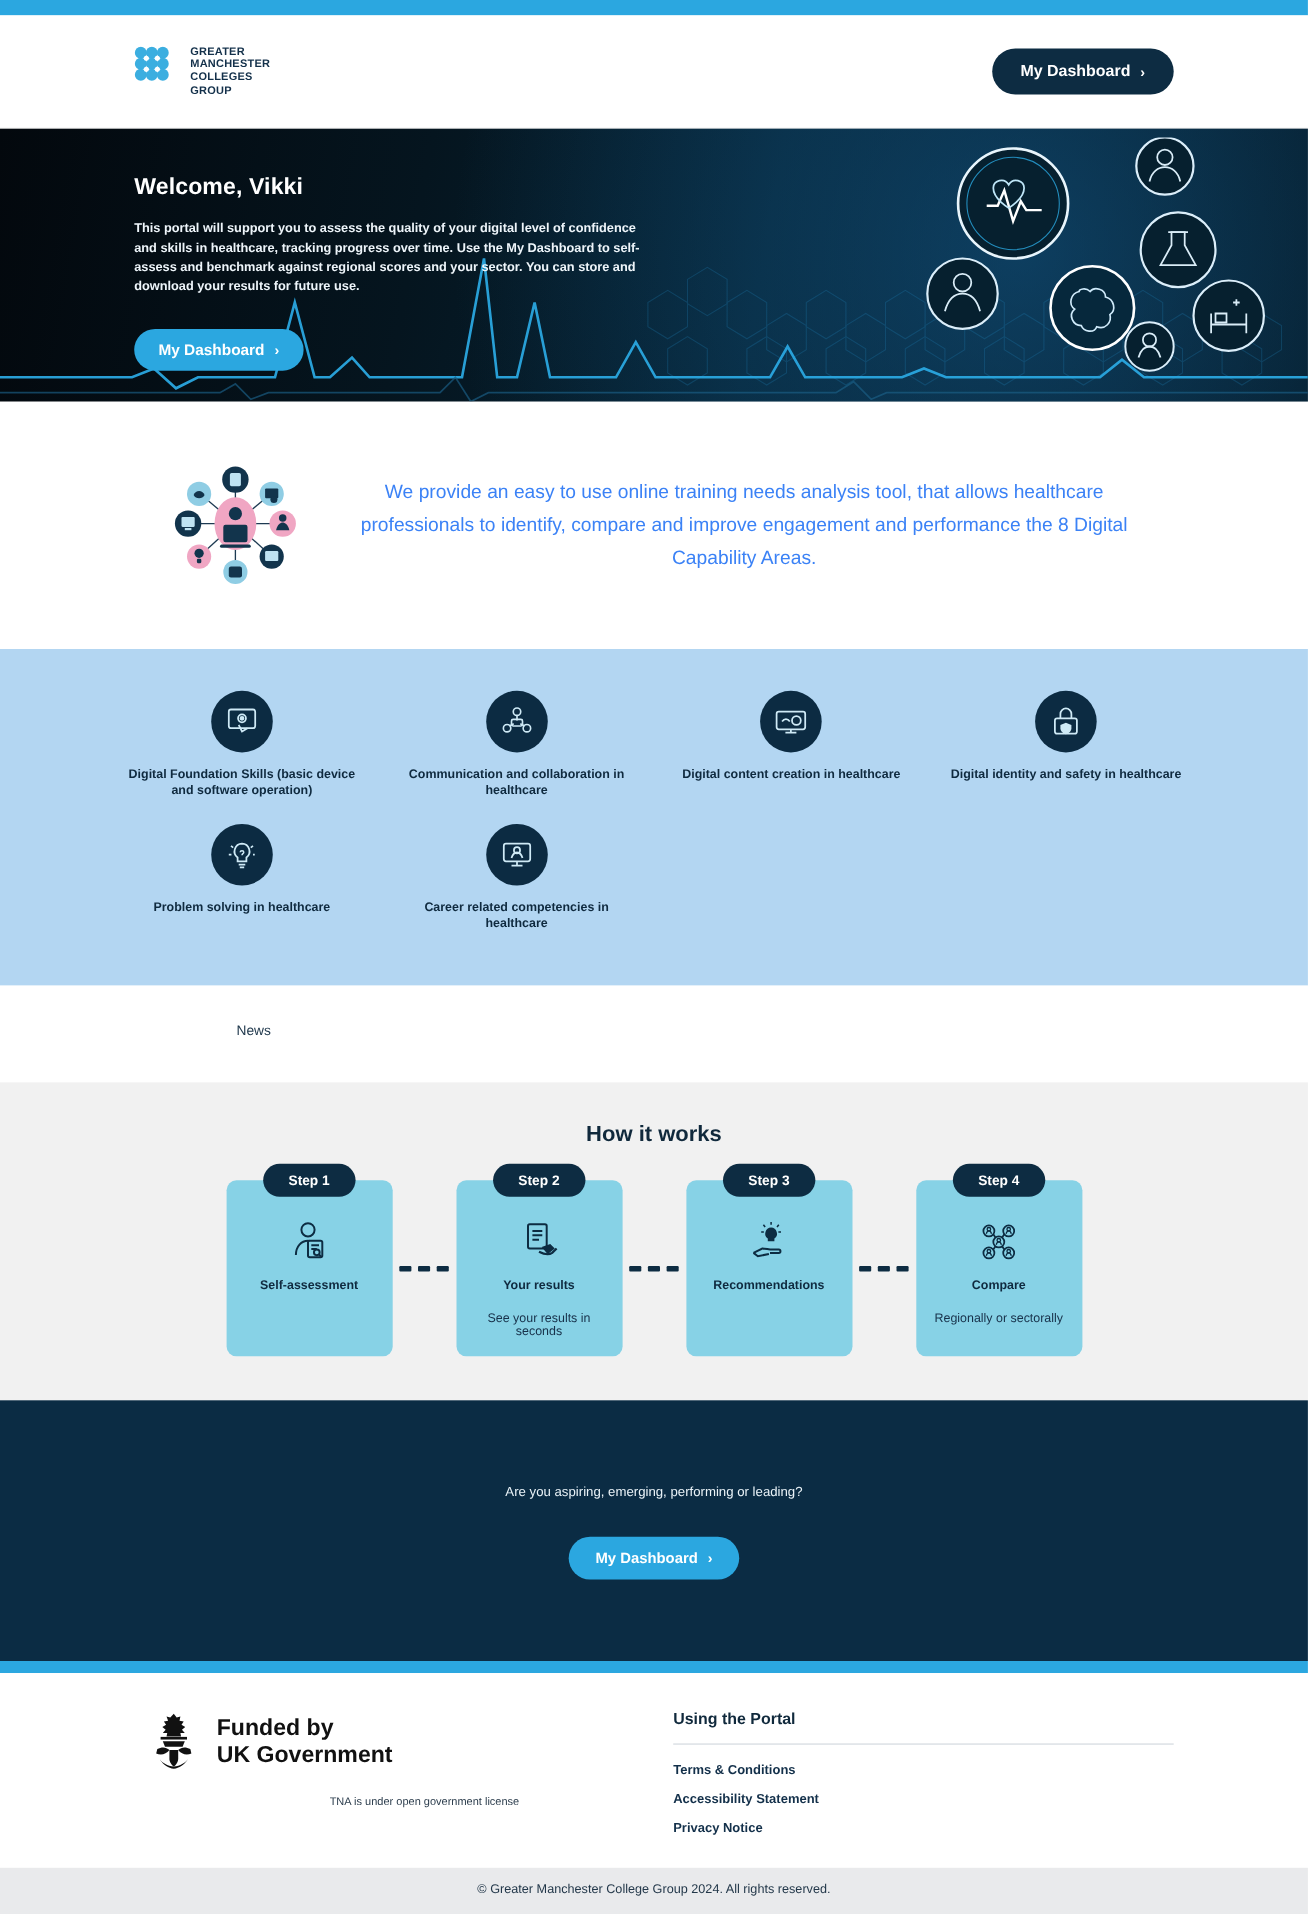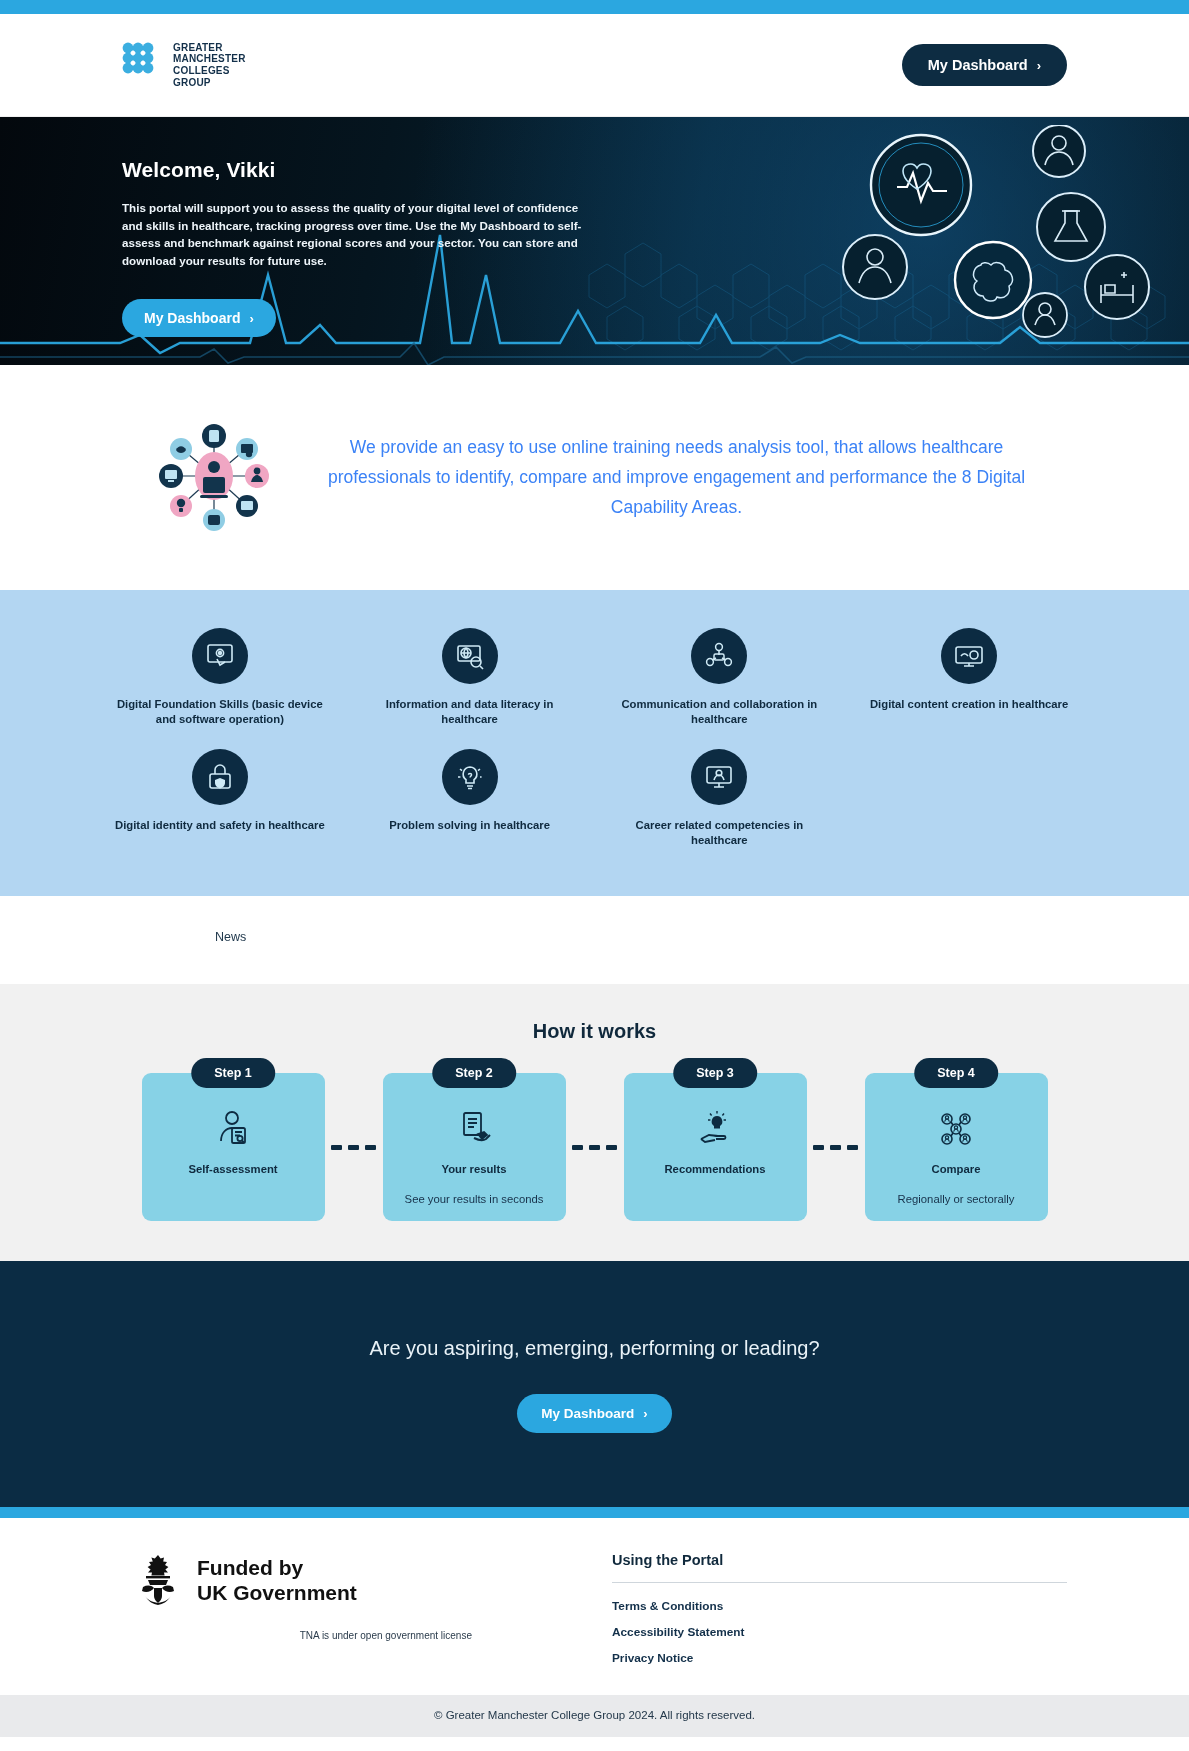--- a/index.html
+++ b/index.html
@@ -321,18 +321,6 @@
         <div class="cap-label">Digital Foundation Skills (basic device and software operation)</div>
       </div>
 
-      <div class="cap-item">
-        <div class="cap-icon">
-          <svg viewBox="0 0 32 32" fill="none" stroke="#cfeaf6" stroke-width="1.6">
-            <rect x="4" y="6" width="22" height="15" rx="1.5"></rect>
-            <circle cx="12" cy="13" r="5"></circle>
-            <path d="M7 13 h10 M12 8 c2.5 3 2.5 7 0 10 M12 8 c-2.5 3 -2.5 7 0 10"></path>
-            <circle cx="22" cy="22" r="5"></circle>
-              <path d="M26 26 l3 3"></path>
-          </svg>
-        </div>
-        <div class="cap-label">Information and data literacy in healthcare</div>
-      </div>
 
       <div class="cap-item">
         <div class="cap-icon">

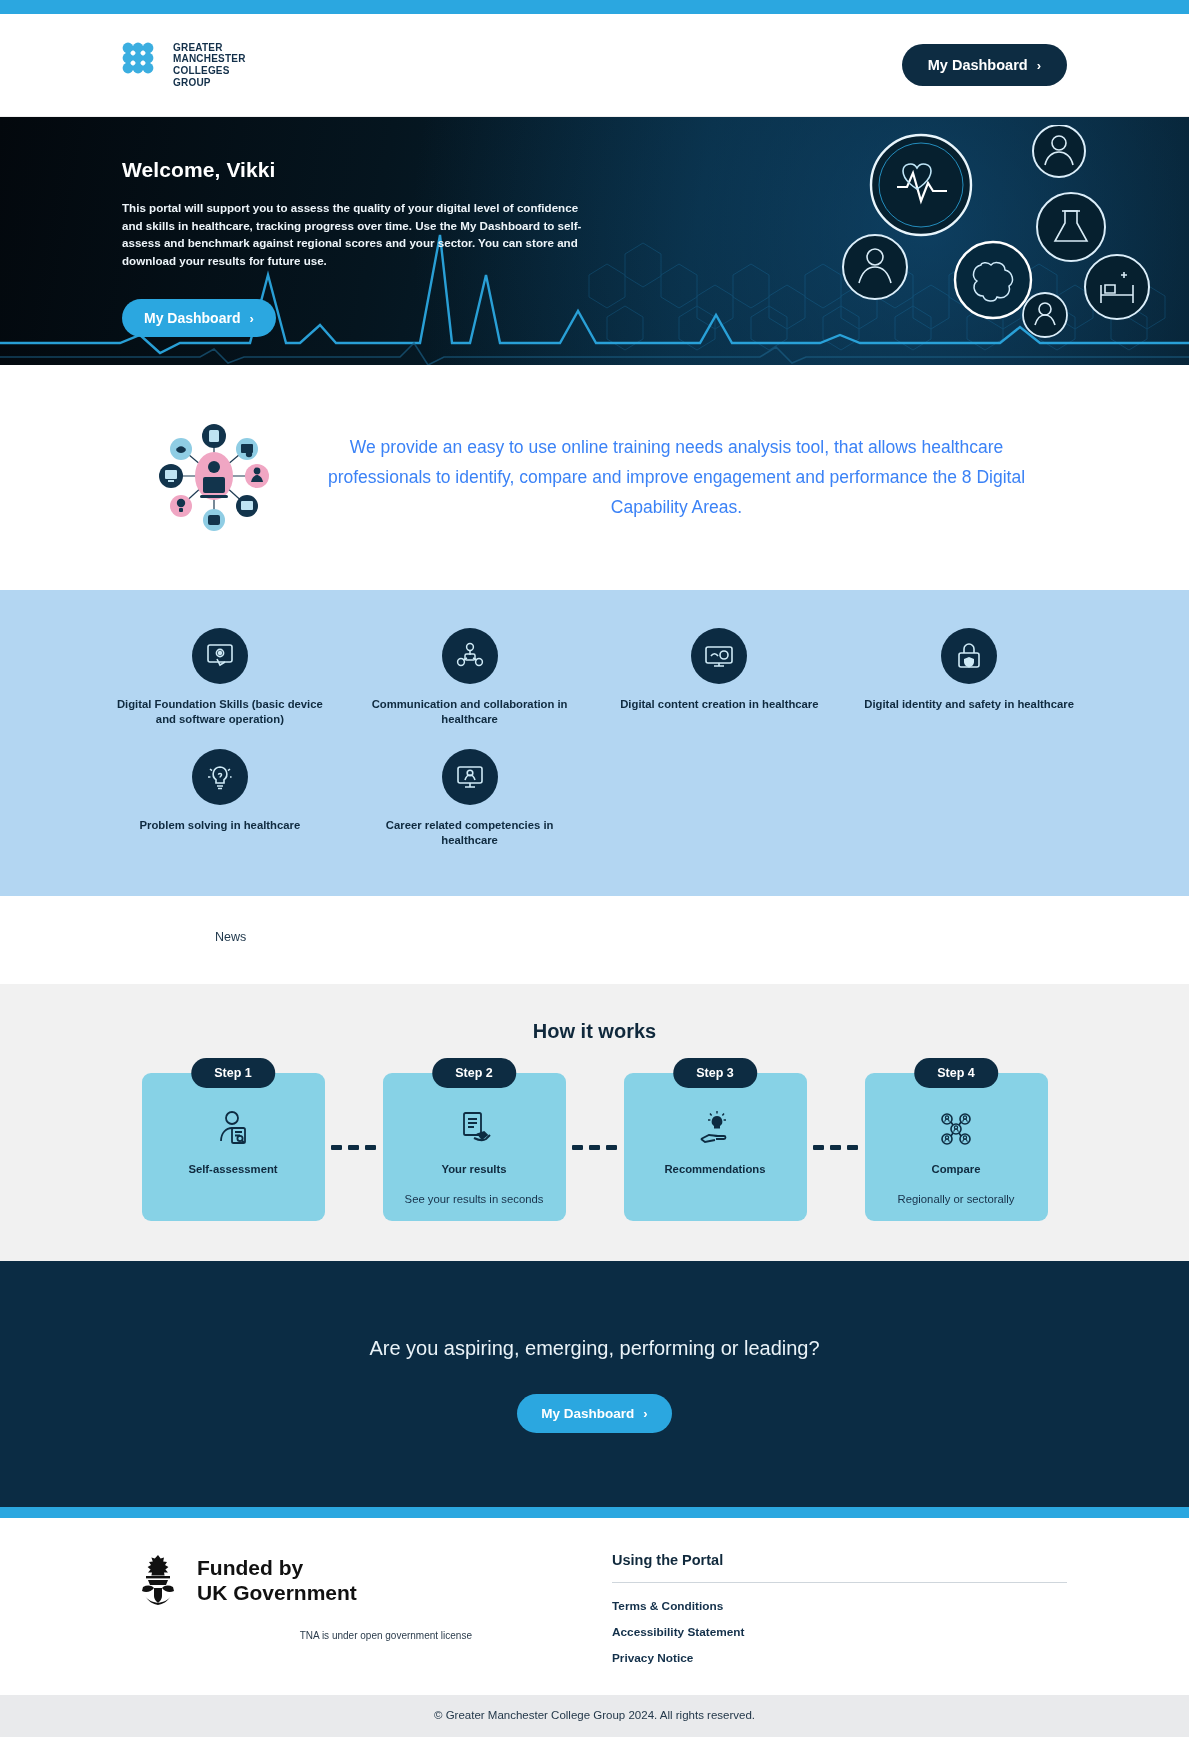--- a/index.html
+++ b/index.html
@@ -86,7 +86,7 @@
   .how-title { text-align: center; font-size: 20px; font-weight: 700; color: #10293c; margin-bottom: 30px; }
   .steps { display: flex; align-items: stretch; justify-content: center; }
   .step-card {
-    position: relative; width: 183px; min-height: 125px; background: #87d2e6;
+    position: relative; width: 151px; min-height: 125px; background: #87d2e6;
     border-radius: 9px; padding: 30px 10px 16px 10px; display: flex; flex-direction: column;
     align-items: center; justify-content: flex-start;
   }

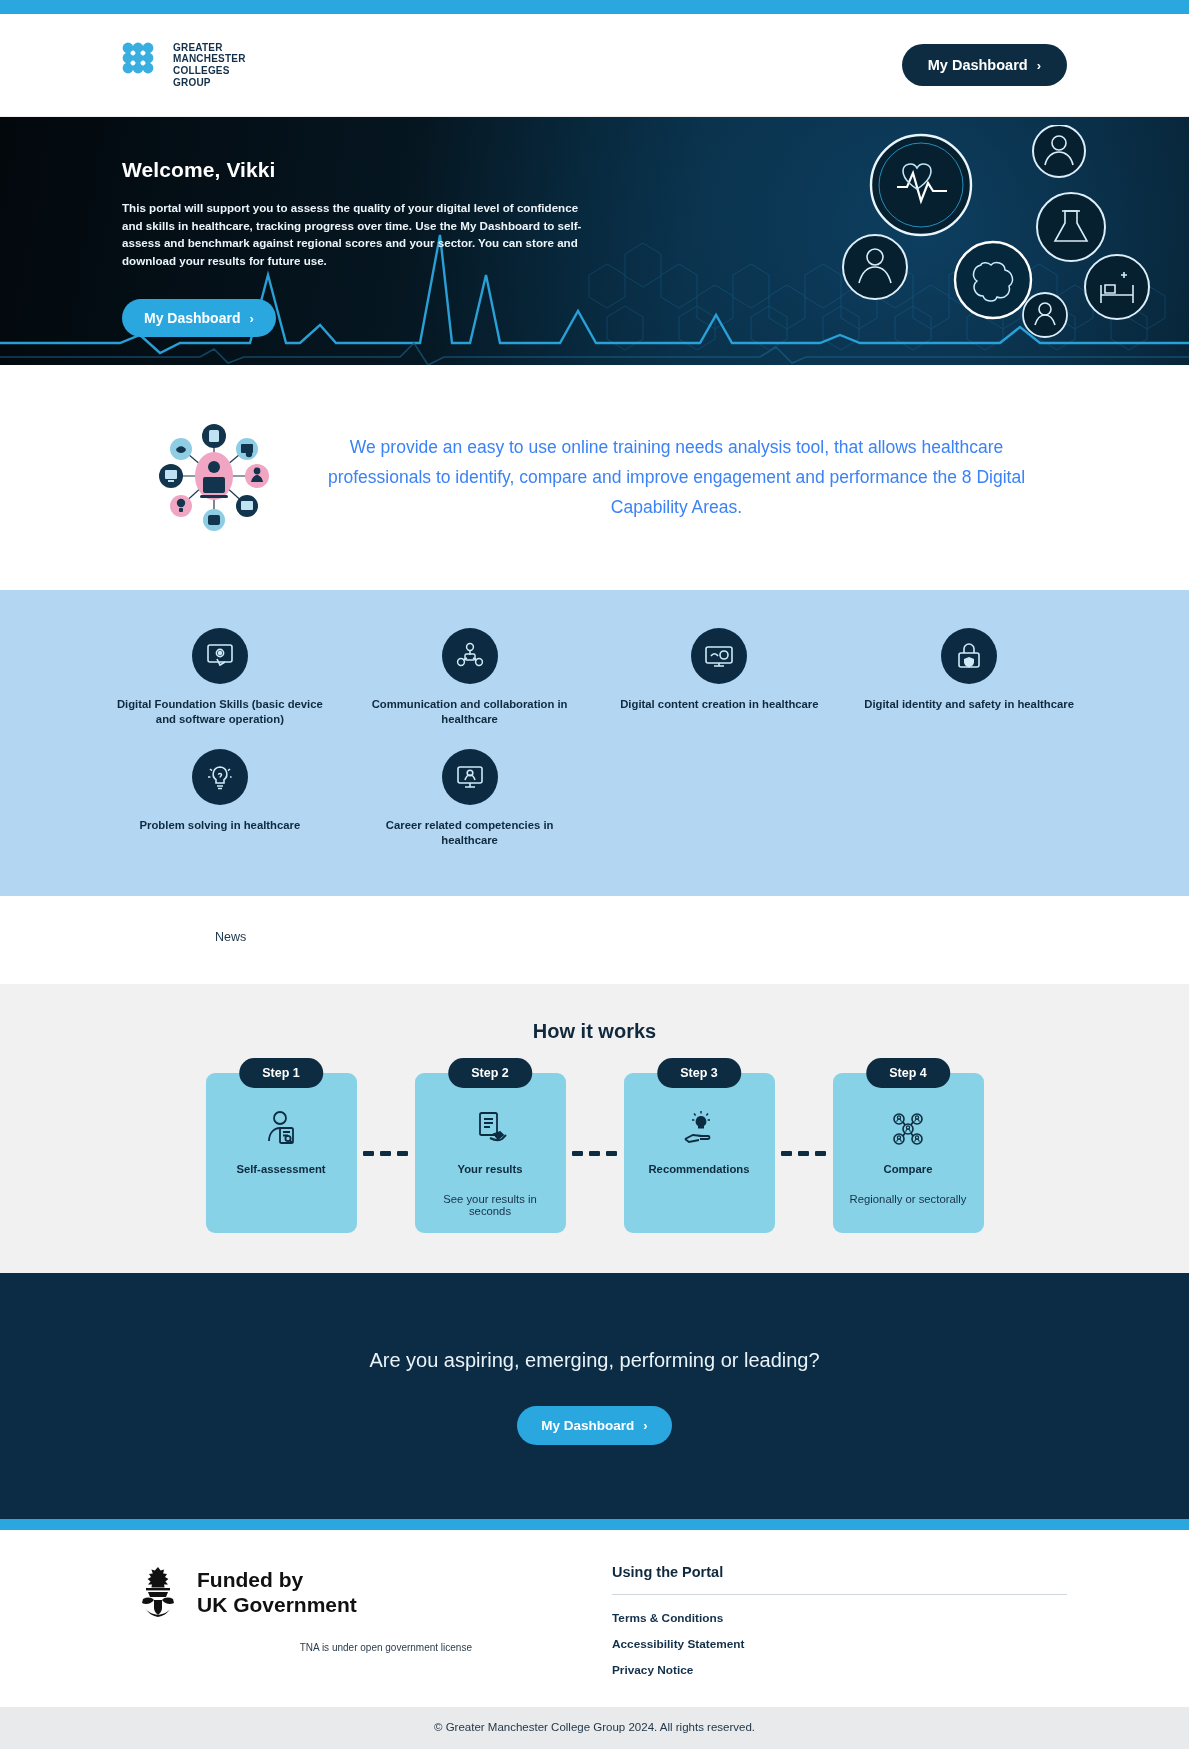--- a/index.html
+++ b/index.html
@@ -105,7 +105,7 @@
   
   .cta { background: #0b2c44; padding: 66px 122px 74px 122px; text-align: center; }
   .cta-title { color: #fff; font-size: 21px; font-weight: 700; }
-  .cta-sub { color: #eaf3f8; font-size: 20px; margin-top: 10px; }
+  .cta-sub { color: #eaf3f8; font-size: 12px; margin-top: 10px; }
   .cta .btn-blue { margin-top: 34px; font-size: 13.5px; padding: 12px 24px; }
 
   

